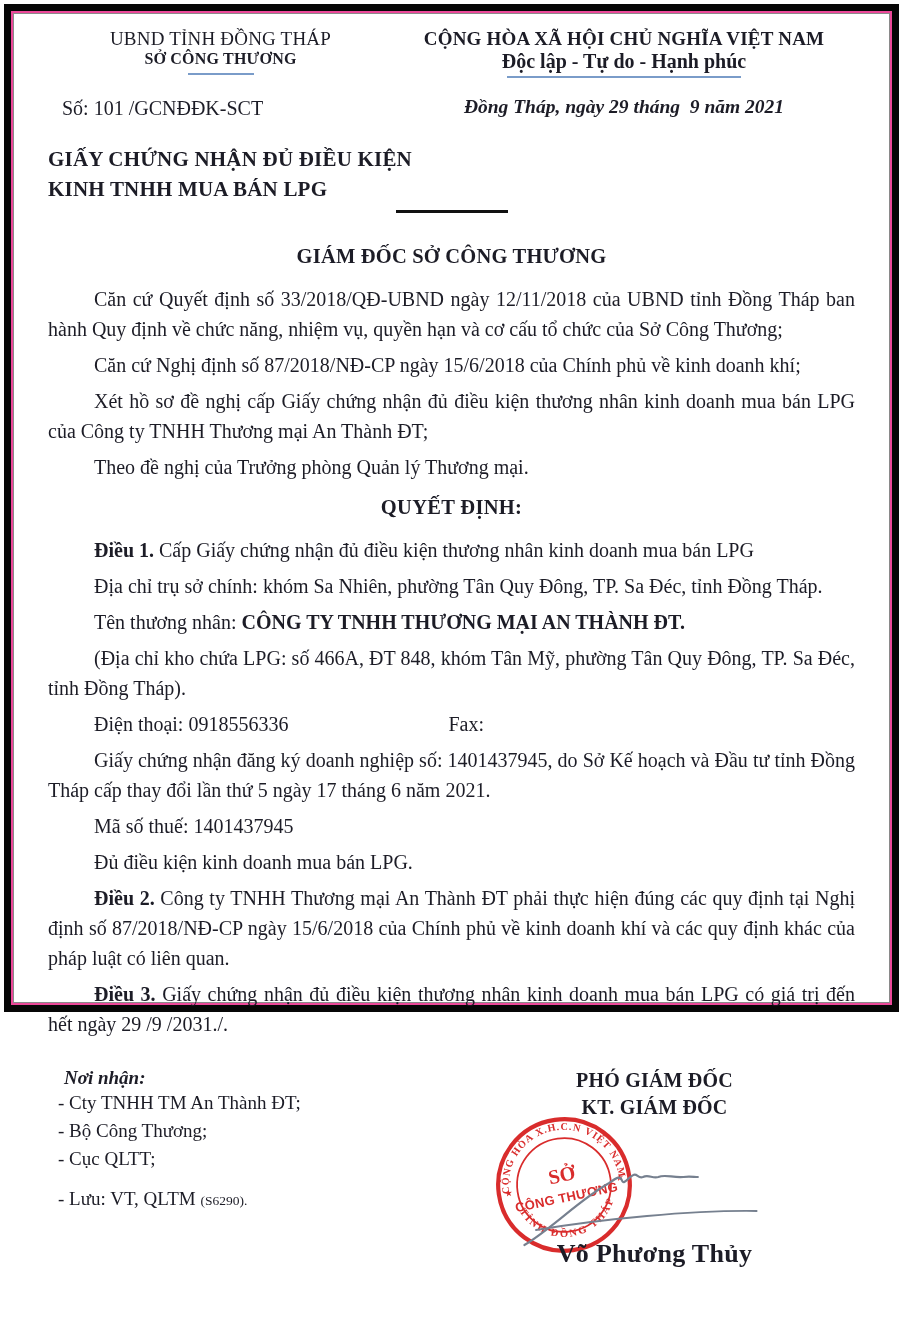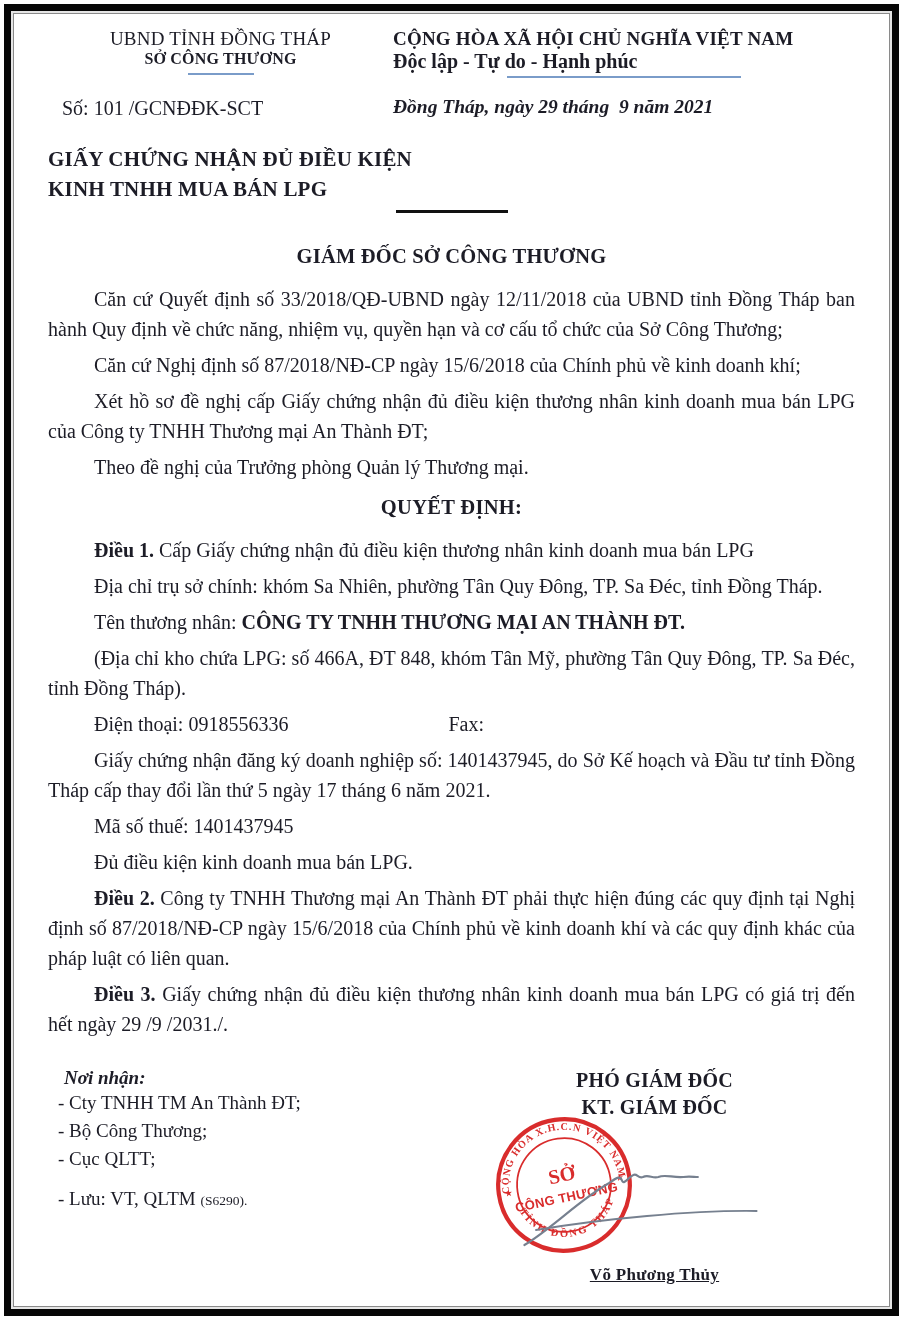--- a/index.html
+++ b/index.html
@@ -8,8 +8,8 @@
     font-family:"Liberation Serif", serif;color:#1c1c26;
   }
   .page-frame{
-    position:absolute;left:4px;top:4px;width:895px;height:1312px;
-    border:7px solid #060606;box-sizing:border-box;background:#e5e5e5;
+    position:absolute;left:4px;top:4px;width:895px;height:1008px;
+    border:7px solid #060606;box-sizing:border-box;background:#ec4899;
   }
   .inner-line{
     position:absolute;left:2px;top:2px;right:2px;bottom:2px;

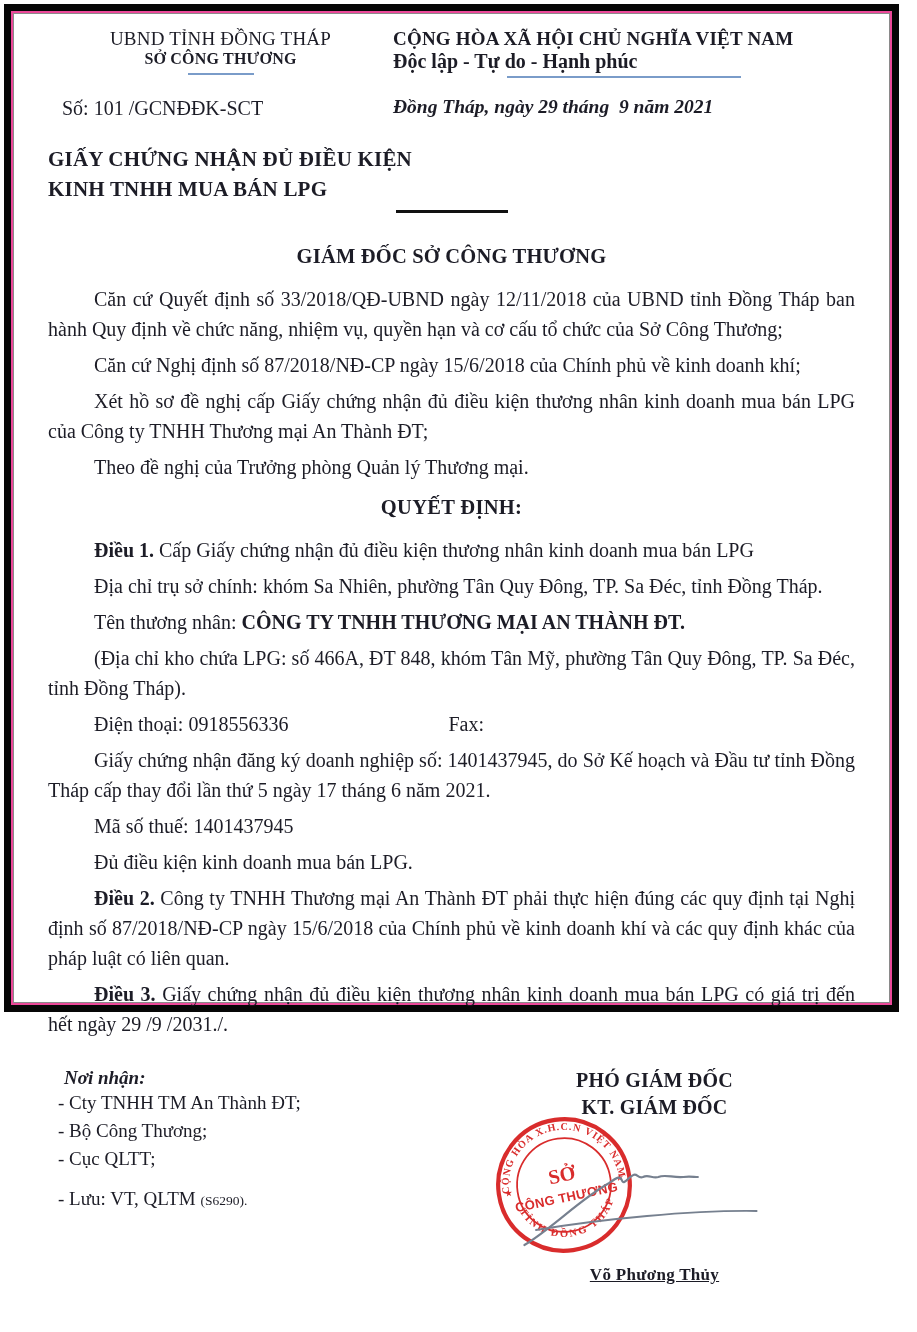--- a/index.html
+++ b/index.html
@@ -22,7 +22,7 @@
   
   .hdr{display:flex;}
   .hdr-left{width:345px;text-align:center;}
-  .hdr-right{flex:1;}
+  .hdr-right{flex:1;text-align:center;}
   .hdr-org-parent{font-size:19px;letter-spacing:.2px;}
   .hdr-org{font-size:16px;font-weight:bold;letter-spacing:.2px;}
   .rule-blue{height:2px;background:#7a9cc9;margin:5px auto 0 auto;}

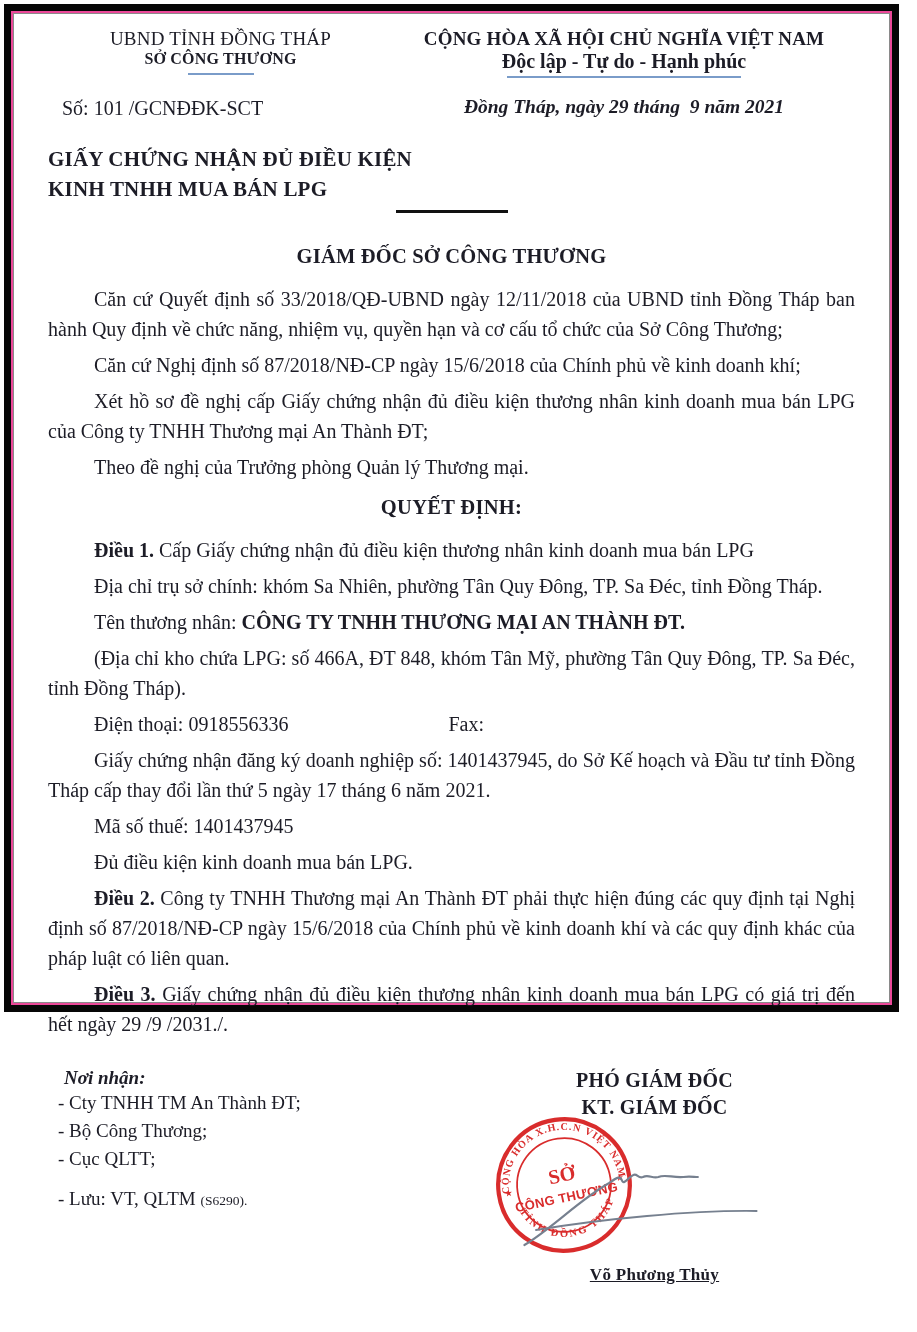--- a/index.html
+++ b/index.html
@@ -56,8 +56,8 @@
   .footer-right{flex:1;position:relative;height:218px;text-align:center;padding-left:26px;}
   .signer-title{font-size:20px;font-weight:bold;line-height:27px;letter-spacing:.2px;}
   .signer-name{
-    position:absolute;left:26px;right:0;bottom:0;
-    font-size:17px;font-weight:bold;letter-spacing:.3px;text-decoration:underline;
+    position:absolute;left:26px;right:0;bottom:16px;
+    font-size:26px;font-weight:bold;letter-spacing:.3px;
   }
   .seal-wrap{
     position:absolute;left:66px;top:48px;width:140px;height:140px;

